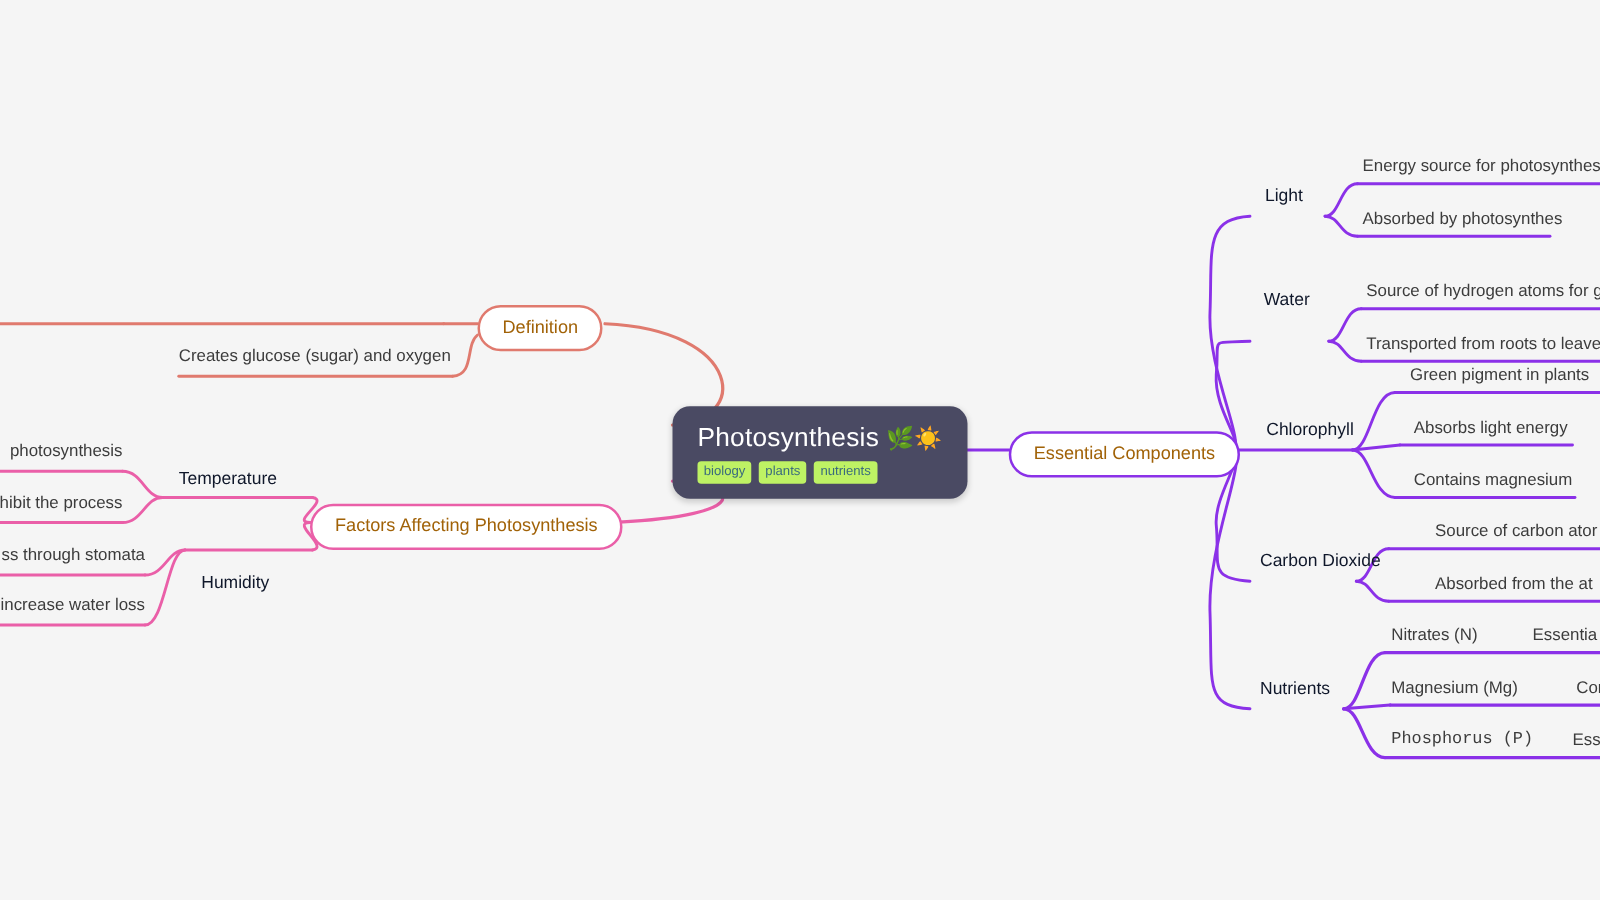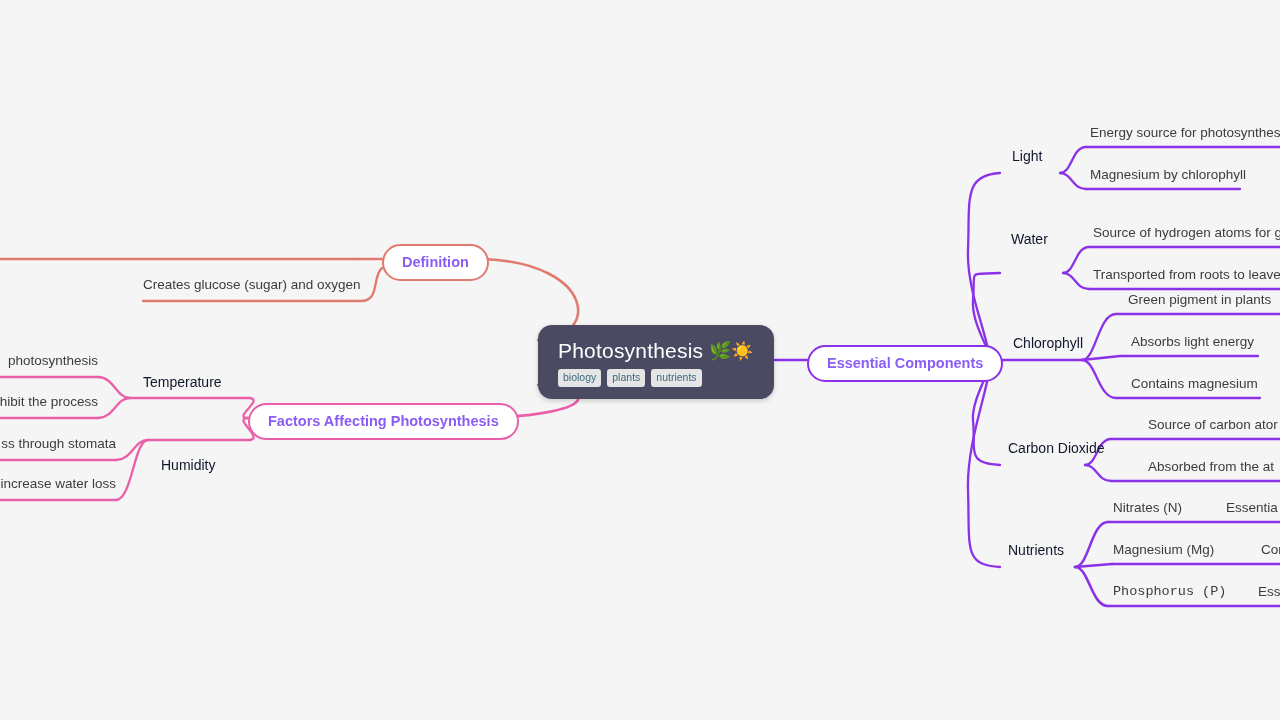--- a/index.html
+++ b/index.html
@@ -200,7 +200,7 @@
   <div class="node l2" style="left:1008px; top:543px;">Nutrients</div>
 
   <div class="node leaf r" style="left:1090px; top:126px; border-color:transparent;">Energy source for photosynthes</div>
-  <div class="node leaf r" style="left:1090px; top:168px; border-color:transparent;">Magnesium by chlorophyll</div>
+  <div class="node leaf r" style="left:1090px; top:168px; border-color:transparent;">Absorbed by photosynthes</div>
 
   <div class="node leaf r" style="left:1093px; top:226px; border-color:transparent;">Source of hydrogen atoms for g</div>
   <div class="node leaf r" style="left:1093px; top:268px; border-color:transparent;">Transported from roots to leave</div>

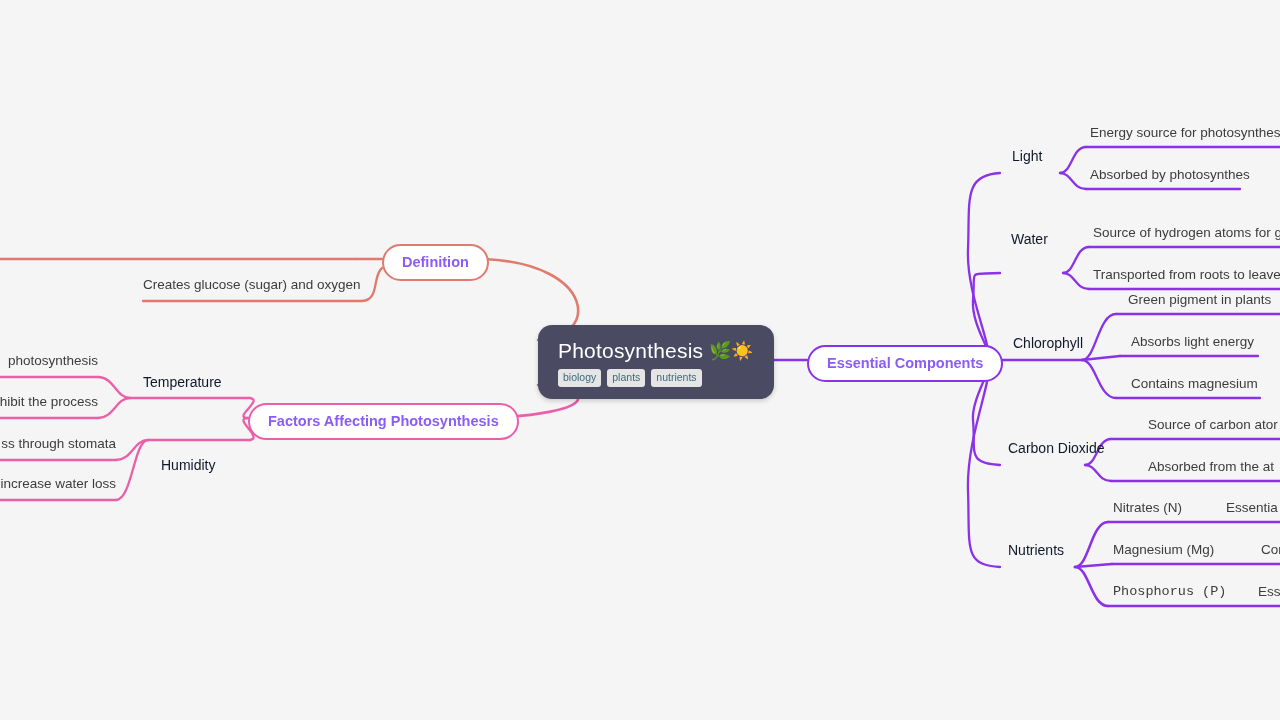--- a/index.html
+++ b/index.html
@@ -69,9 +69,8 @@
     border-radius: 20px;
     padding: 9px 18px;
     font-size: 14.5px;
-    color: #8b5cf6;
-    line-height: 1;
-    font-weight: bold;
+    color: #a16207;
+    line-height: 1;
   }
 
   

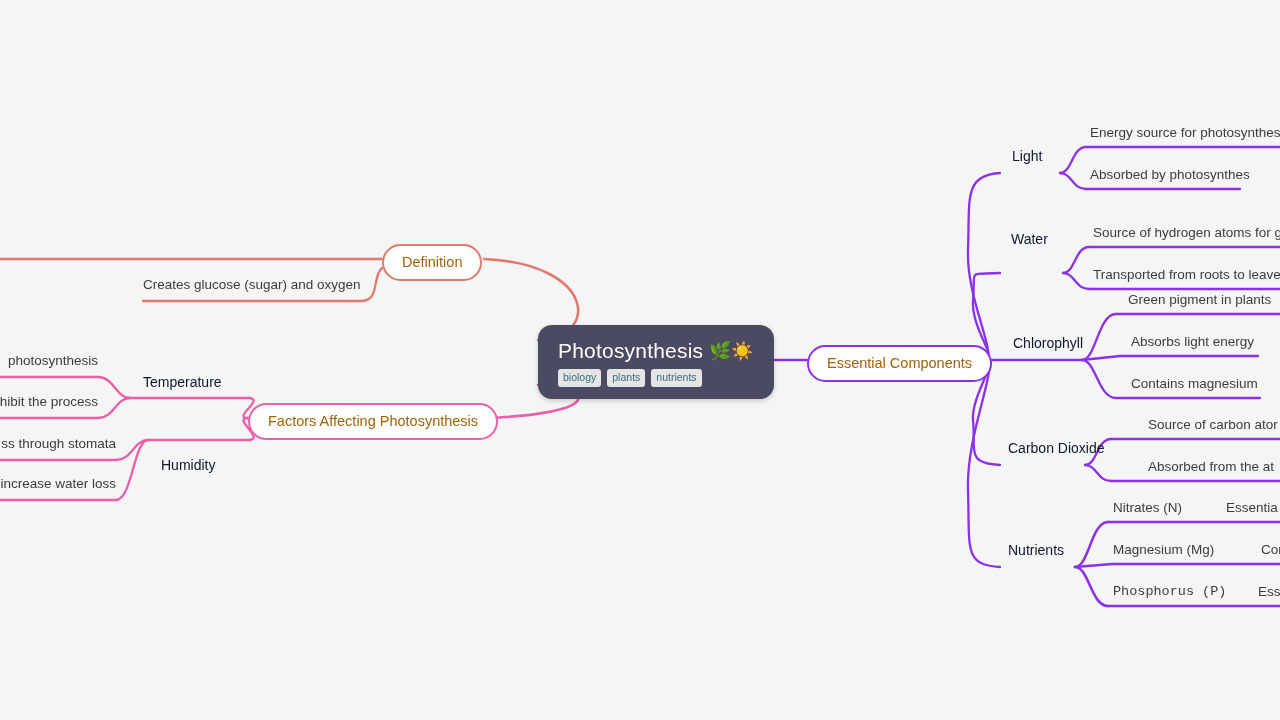--- a/index.html
+++ b/index.html
@@ -54,7 +54,7 @@
   .hub-emoji { font-size: 18px; line-height: 1; }
   .hub-tags { display: flex; gap: 6px; }
   .tag {
-    background: #e5e5e5;
+    background: #bef264;
     color: #3a6b7d;
     font-size: 10.5px;
     line-height: 1;

